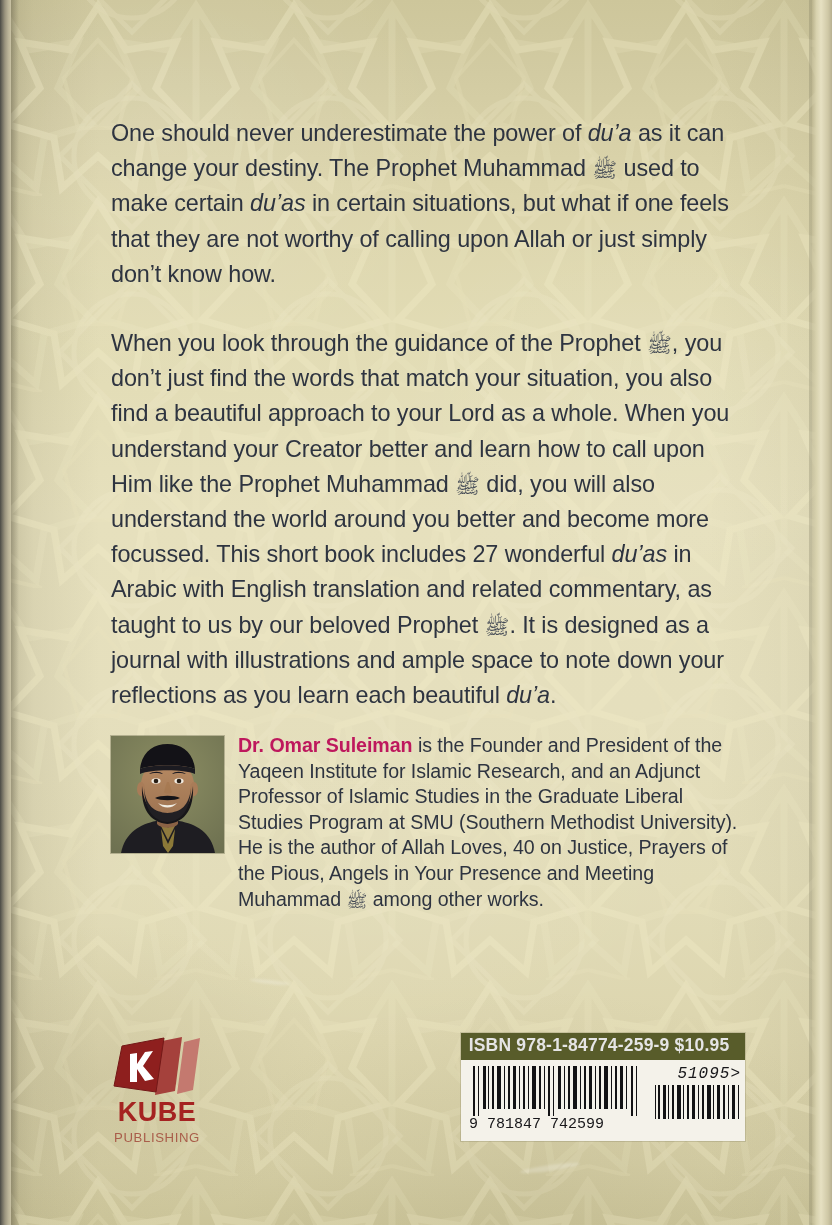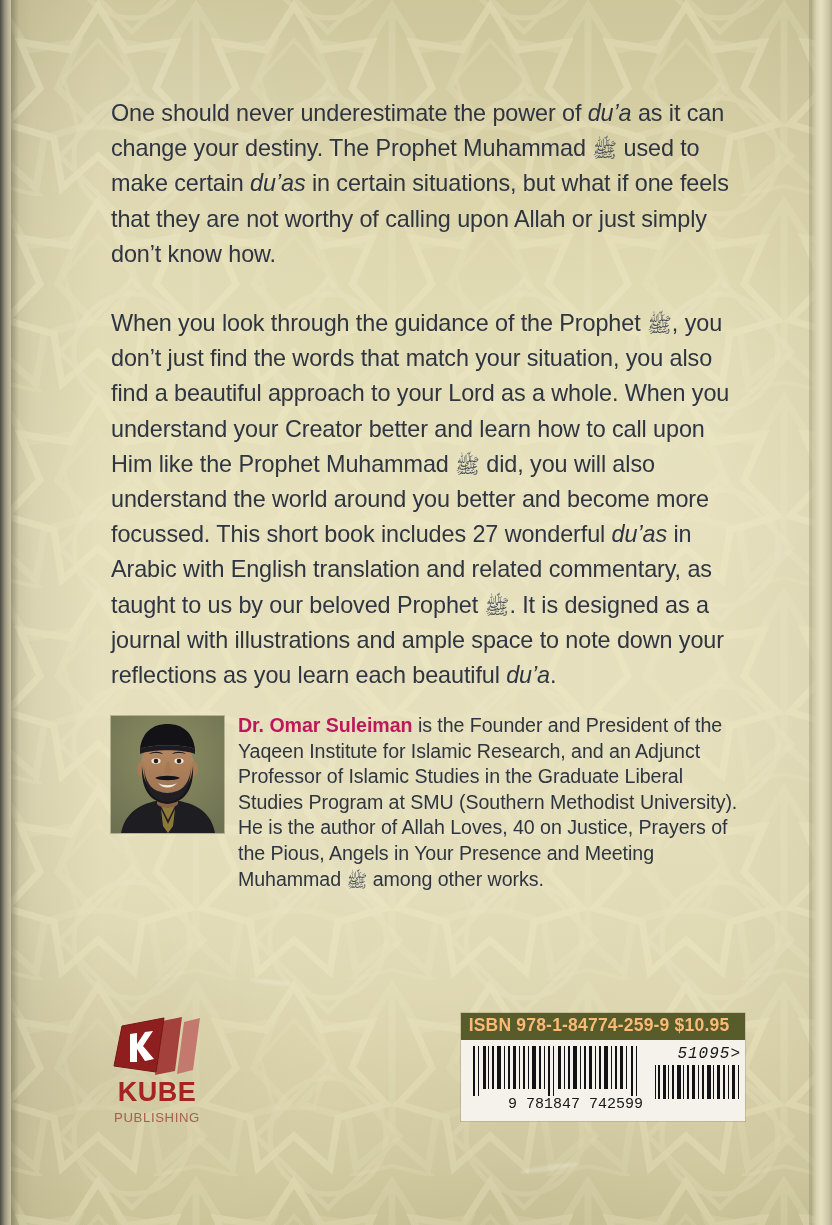--- a/index.html
+++ b/index.html
@@ -113,6 +113,7 @@
     position: absolute;
     inset: 0;
     z-index: 4;
+    margin-top: 20px;
   }
 
   

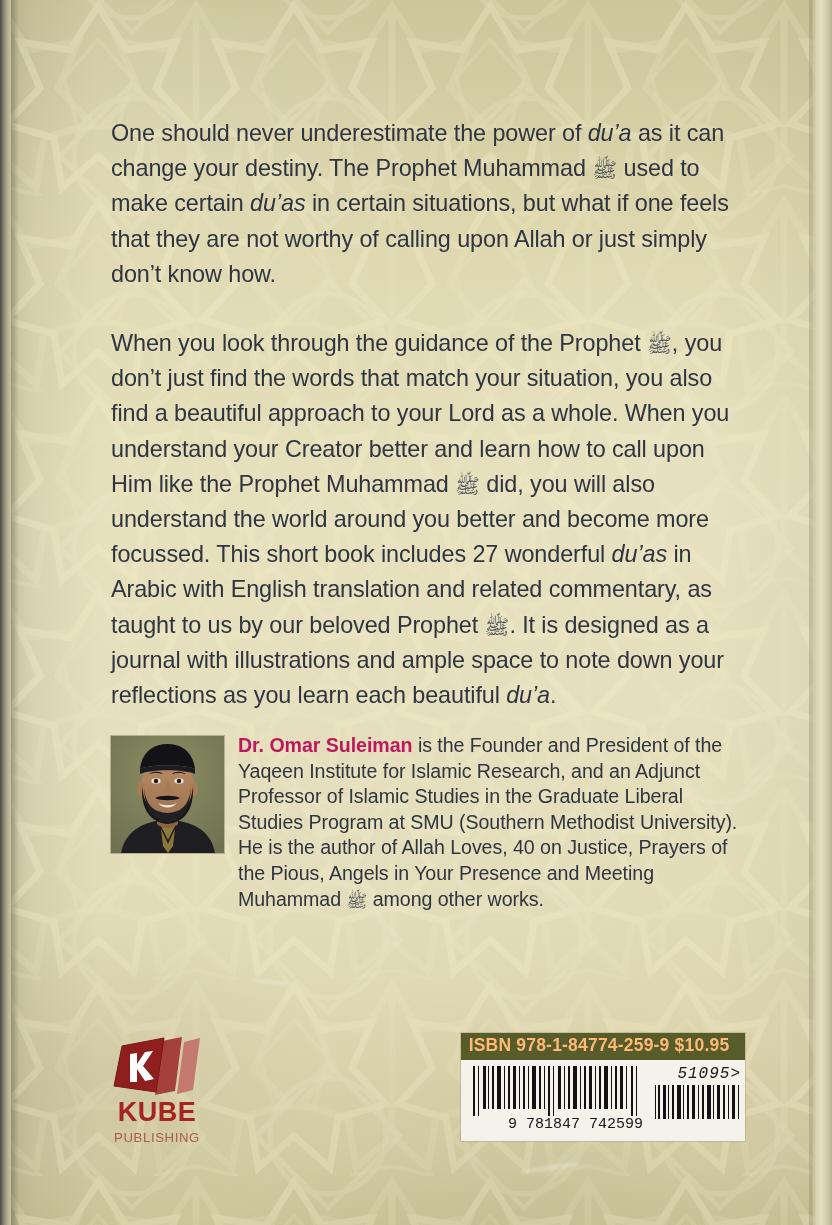--- a/index.html
+++ b/index.html
@@ -240,7 +240,7 @@
   }
   .isbn-band {
     background: #585c2a;
-    color: #fdba74;
+    color: #e5e5e5;
     font-weight: bold;
     font-size: 17.5px;
     letter-spacing: 0.2px;

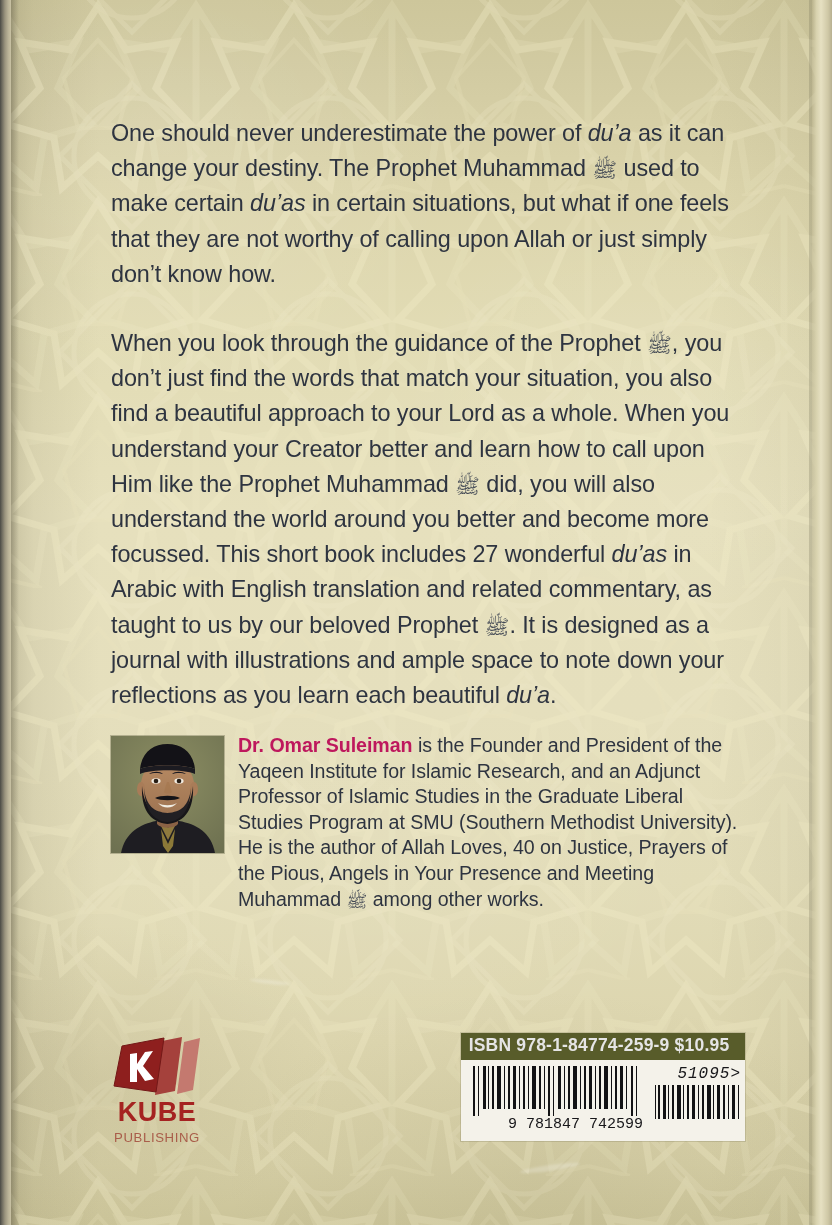--- a/index.html
+++ b/index.html
@@ -257,7 +257,7 @@
     padding: 6px 6px 0 6px;
     box-sizing: border-box;
   }
-  .bc-main { width: 176px; text-align: right; }
+  .bc-main { width: 176px; }
   .bc-addon { width: 88px; margin-left: 10px; font-style: italic; }
   .bc-bars { display: block; }
   .bc-digits {

